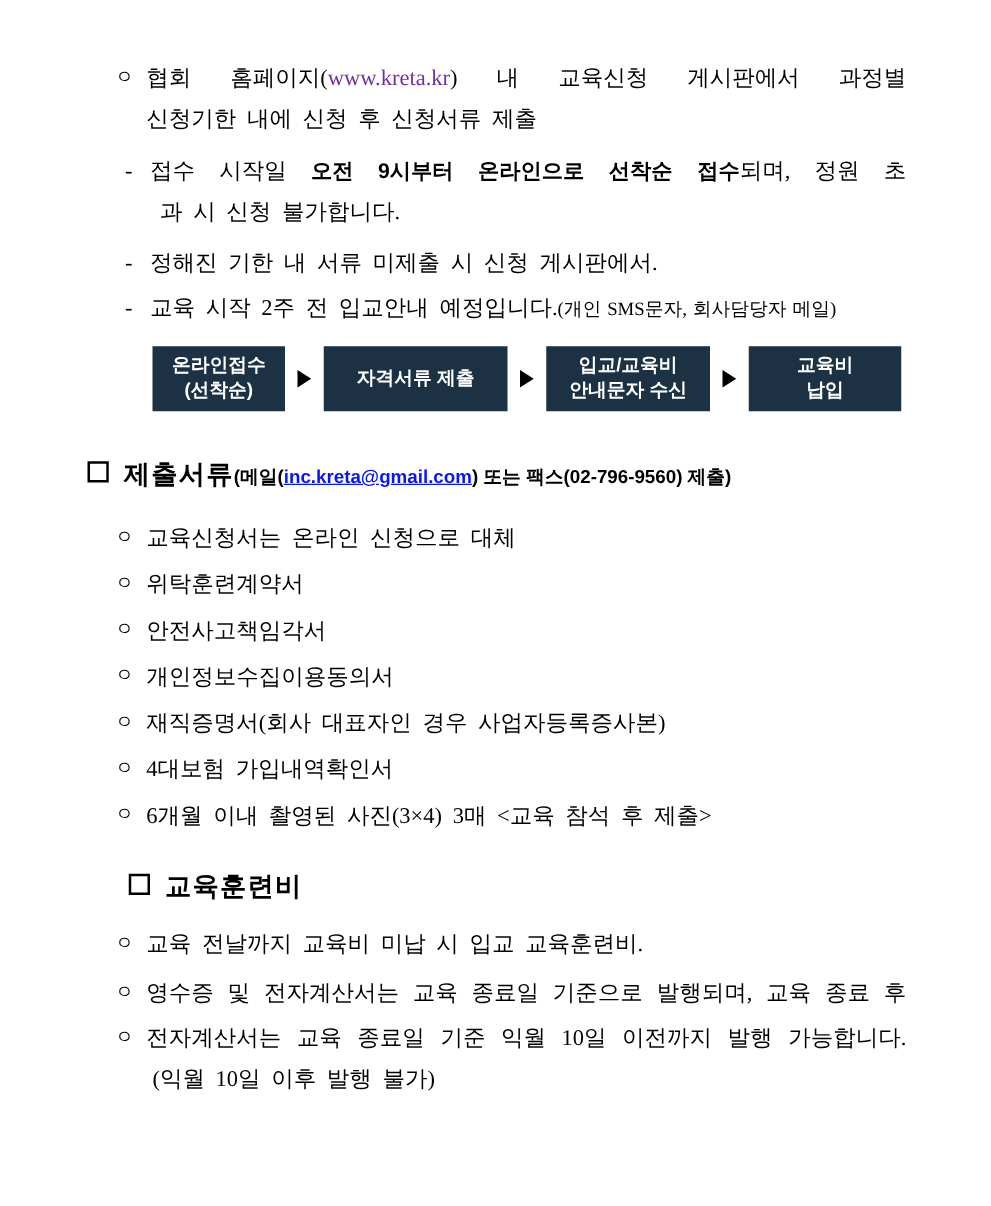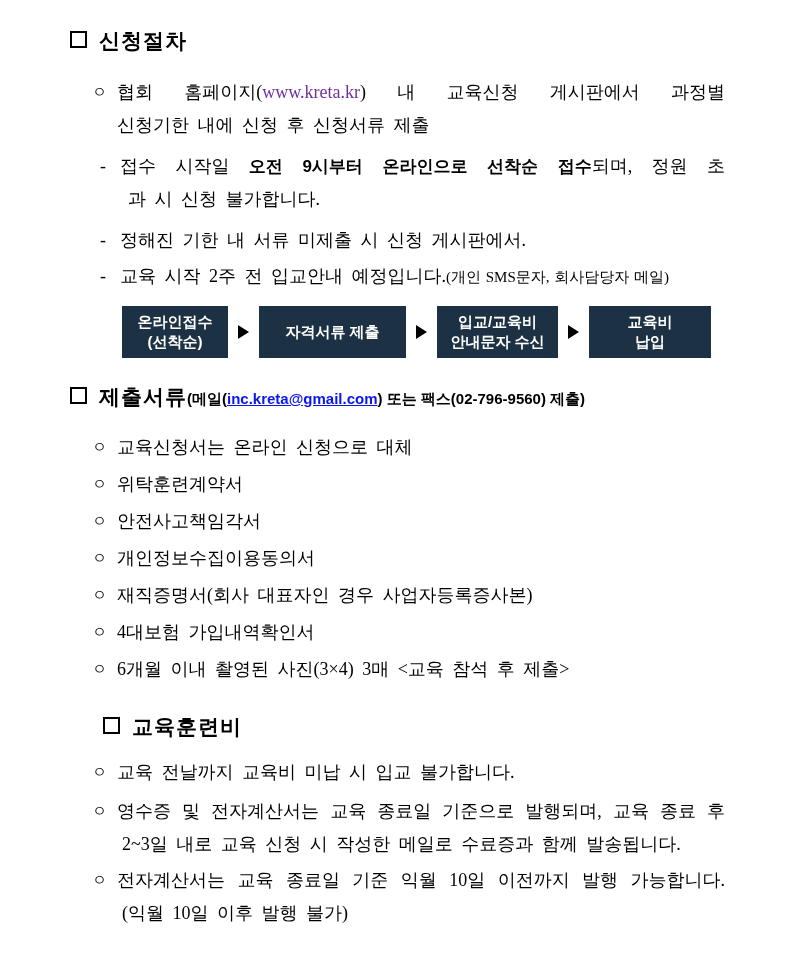--- a/index.html
+++ b/index.html
@@ -65,9 +65,6 @@
 
 <div class="page">
 
-  <div class="sec-h">
-    <span class="sq"></span><span>신청절차</span>
-  </div>
 
   <div class="para b1 mt-b1">
     <span class="marker">ㅇ</span>

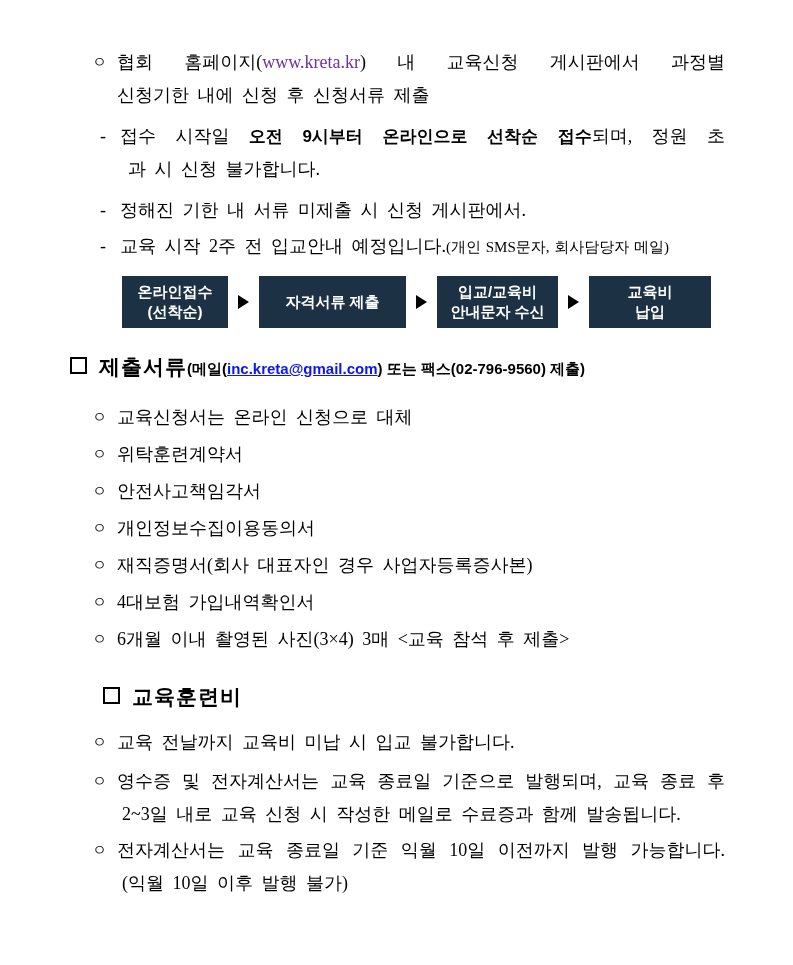--- a/index.html
+++ b/index.html
@@ -44,7 +44,7 @@
         align-items:center;justify-content:center;
         font-family:"Liberation Sans","DejaVu Sans",sans-serif;font-weight:bold;
         font-size:15px;line-height:20px;text-align:center;white-space:nowrap;}
-  .fw1{width:106px}.fw2{width:147px}.fw3{width:121px}.fw4{width:122px}
+  .fw1{width:106px}.fw2{width:147px}.fw3{width:131px}.fw4{width:122px}
   .farrow{width:0;height:0;border-left:11px solid #000;
           border-top:7px solid transparent;border-bottom:7px solid transparent;margin:0 10px;}
 

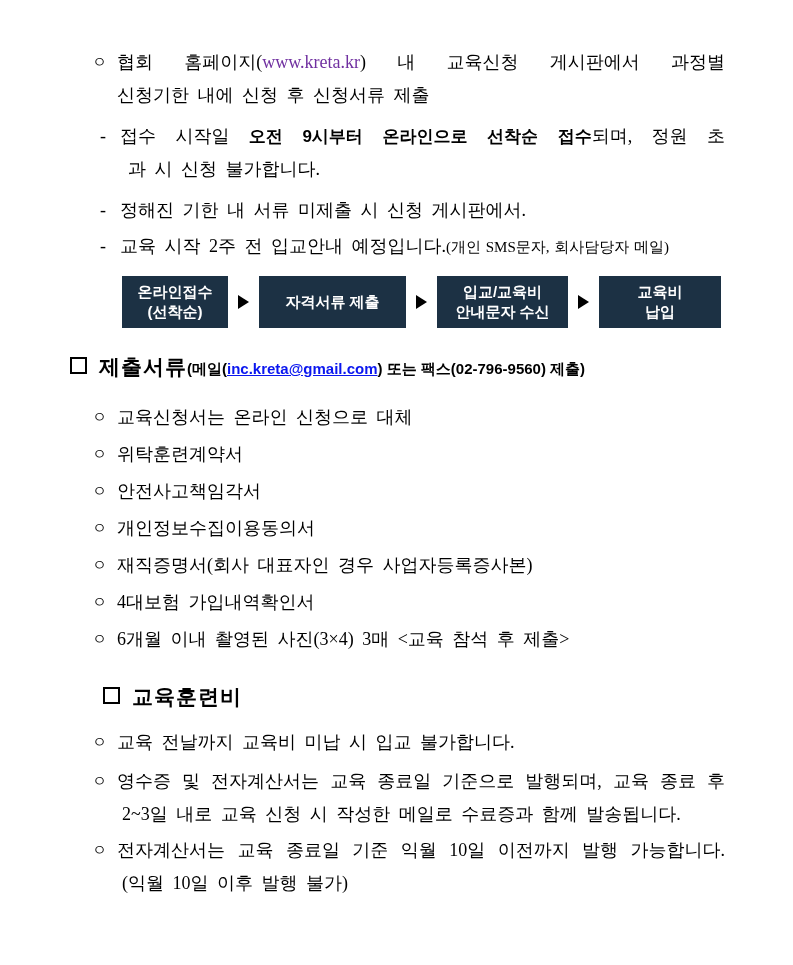--- a/index.html
+++ b/index.html
@@ -52,7 +52,7 @@
   .mt-b1{margin-top:20px;}
   .mt-sub{margin-top:8px;}
   .mt-sub3{margin-top:3px;}
-  .mt-h2{margin-top:24px;}
+  .mt-h2{margin-top:36px;}
   .mt-list{margin-top:17px;}
   .doc-item{margin-bottom:4px;}
   .mt-h3{margin-top:26px;padding-left:33px;}

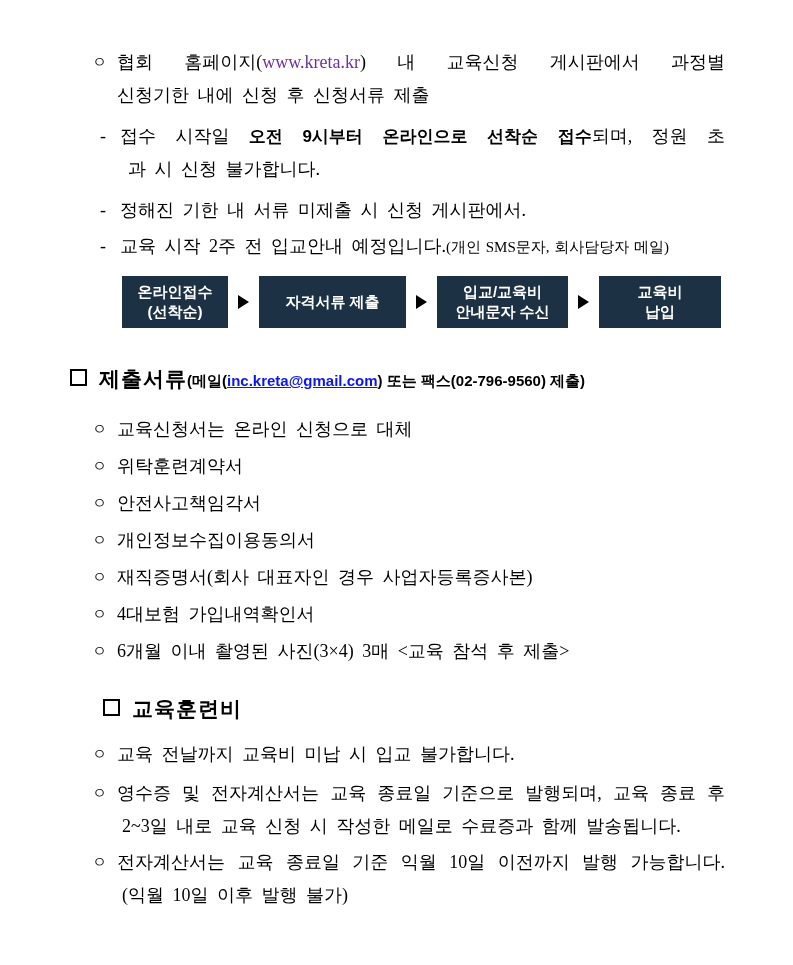--- a/index.html
+++ b/index.html
@@ -174,7 +174,7 @@
   <div class="para b1 mt-f1">
     <span class="marker">ㅇ</span>
     <div class="ptext">
-        <div class="line">교육 전날까지 교육비 미납 시 입교 불가합니다.</div>
+        <div class="line">교육 전날까지 교육비 미납 시 입교 교육훈련비.</div>
       </div>
   </div>
 

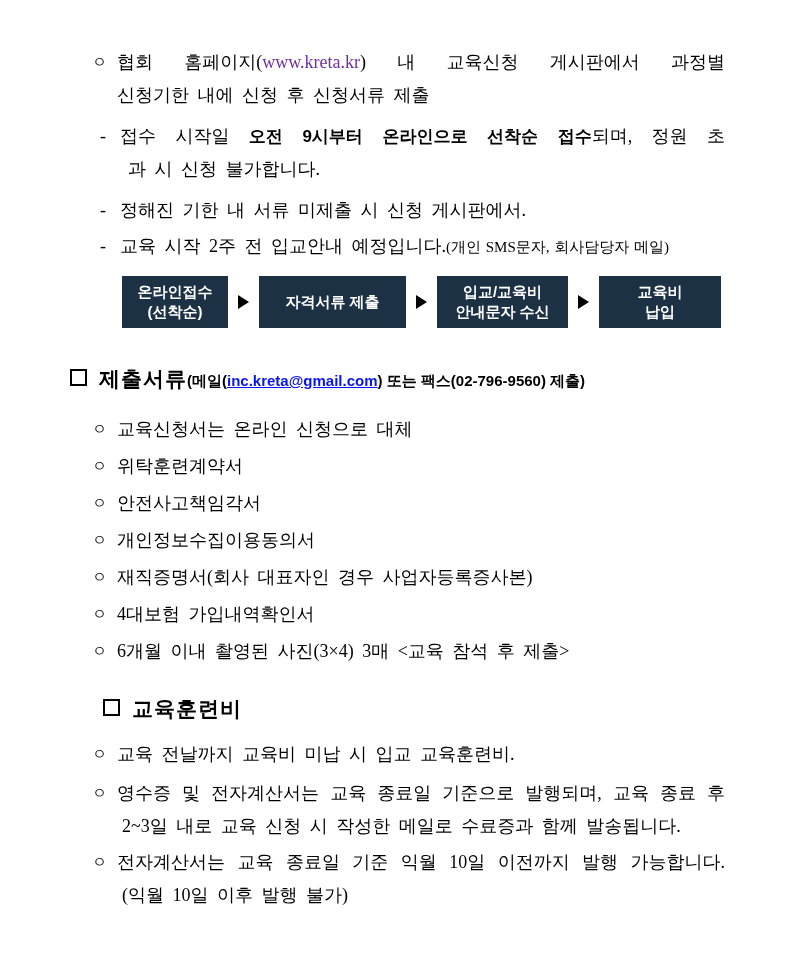--- a/index.html
+++ b/index.html
@@ -182,7 +182,6 @@
     <span class="marker">ㅇ</span>
     <div class="ptext">
       <div class="line just">영수증 및 전자계산서는 교육 종료일 기준으로 발행되며, 교육 종료 후</div>
-      <div class="line cont5">2~3일 내로 교육 신청 시 작성한 메일로 수료증과 함께 발송됩니다.</div>
     </div>
   </div>
 

